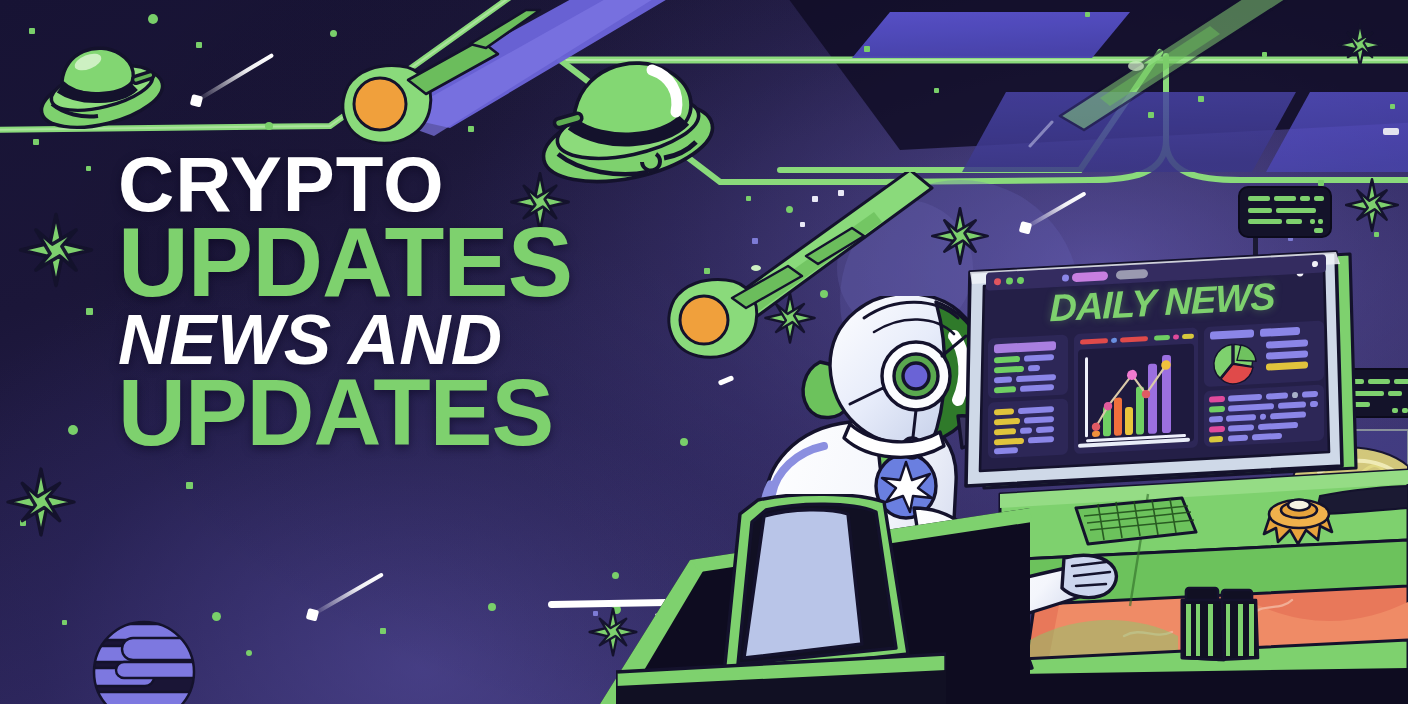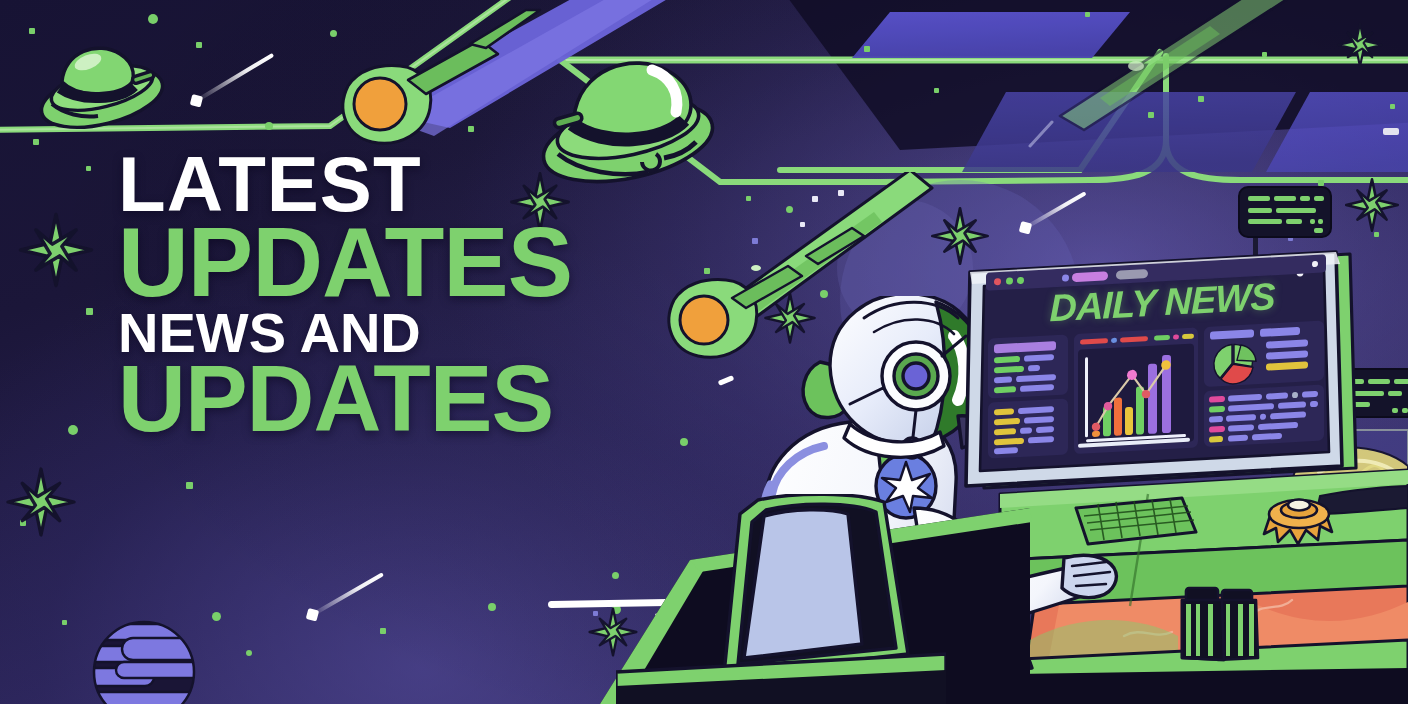--- a/index.html
+++ b/index.html
@@ -641,7 +641,7 @@
   </svg>
 
   <div id="headline">
-    <span class="ln l1">LATEST</span>
+    <span class="ln l1">CRYPTO</span>
     <span class="ln l2">UPDATES</span>
     <span class="ln l3">NEWS AND</span>
     <span class="ln l4">UPDATES</span>

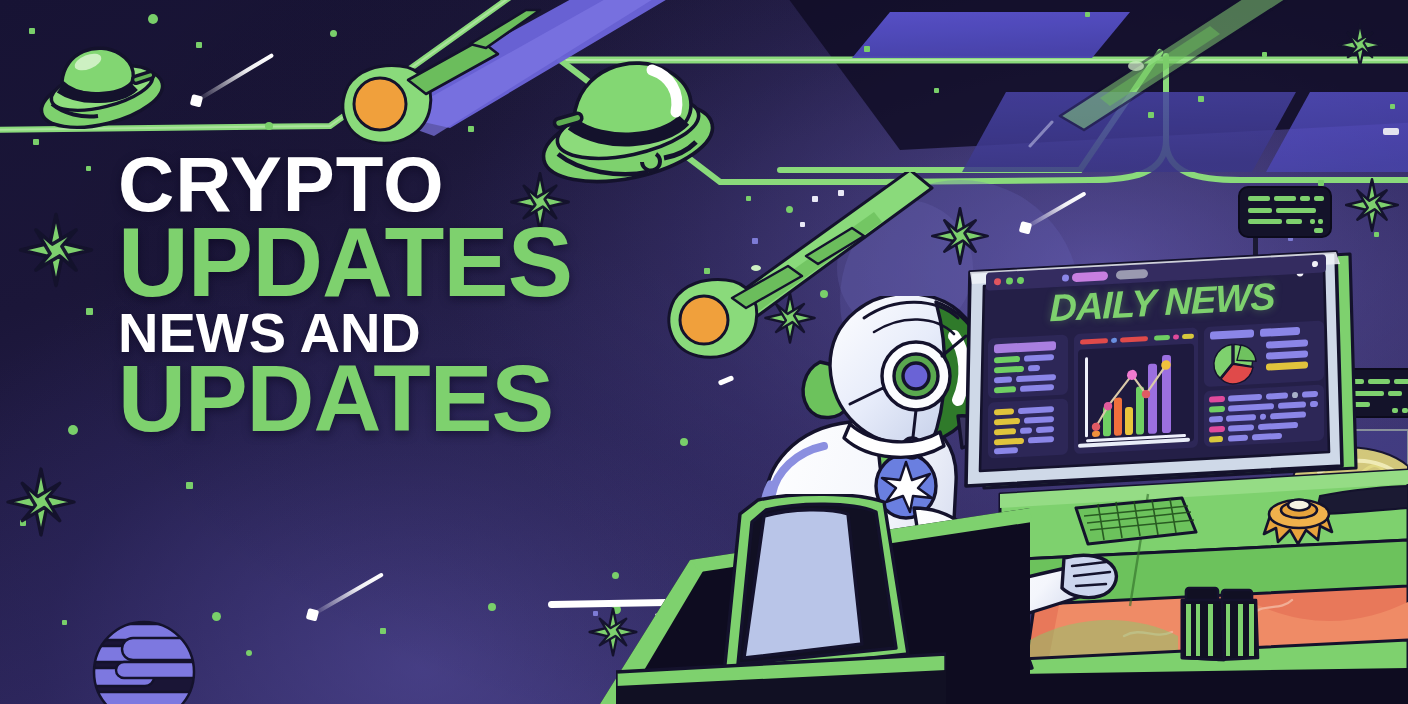--- a/index.html
+++ b/index.html
@@ -30,7 +30,7 @@
   #headline .ln { display:block; white-space:nowrap; text-shadow:0 3px 10px rgba(10,6,30,.55); }
   #headline .l1 { font-size:78px; color:#ffffff; letter-spacing:1px; }
   #headline .l2 { font-size:98px; color:#7ed16e; margin-top:-4px; letter-spacing:-1px; }
-  #headline .l3 { font-size:56px; color:#ffffff; margin-top:-2px; letter-spacing:0px; }
+  #headline .l3 { font-size:71px; color:#ffffff; margin-top:-2px; letter-spacing:0px;font-style:italic; }
   #headline .l4 { font-size:94px; color:#7ed16e; margin-top:-4px; letter-spacing:-1px; }
 
   

